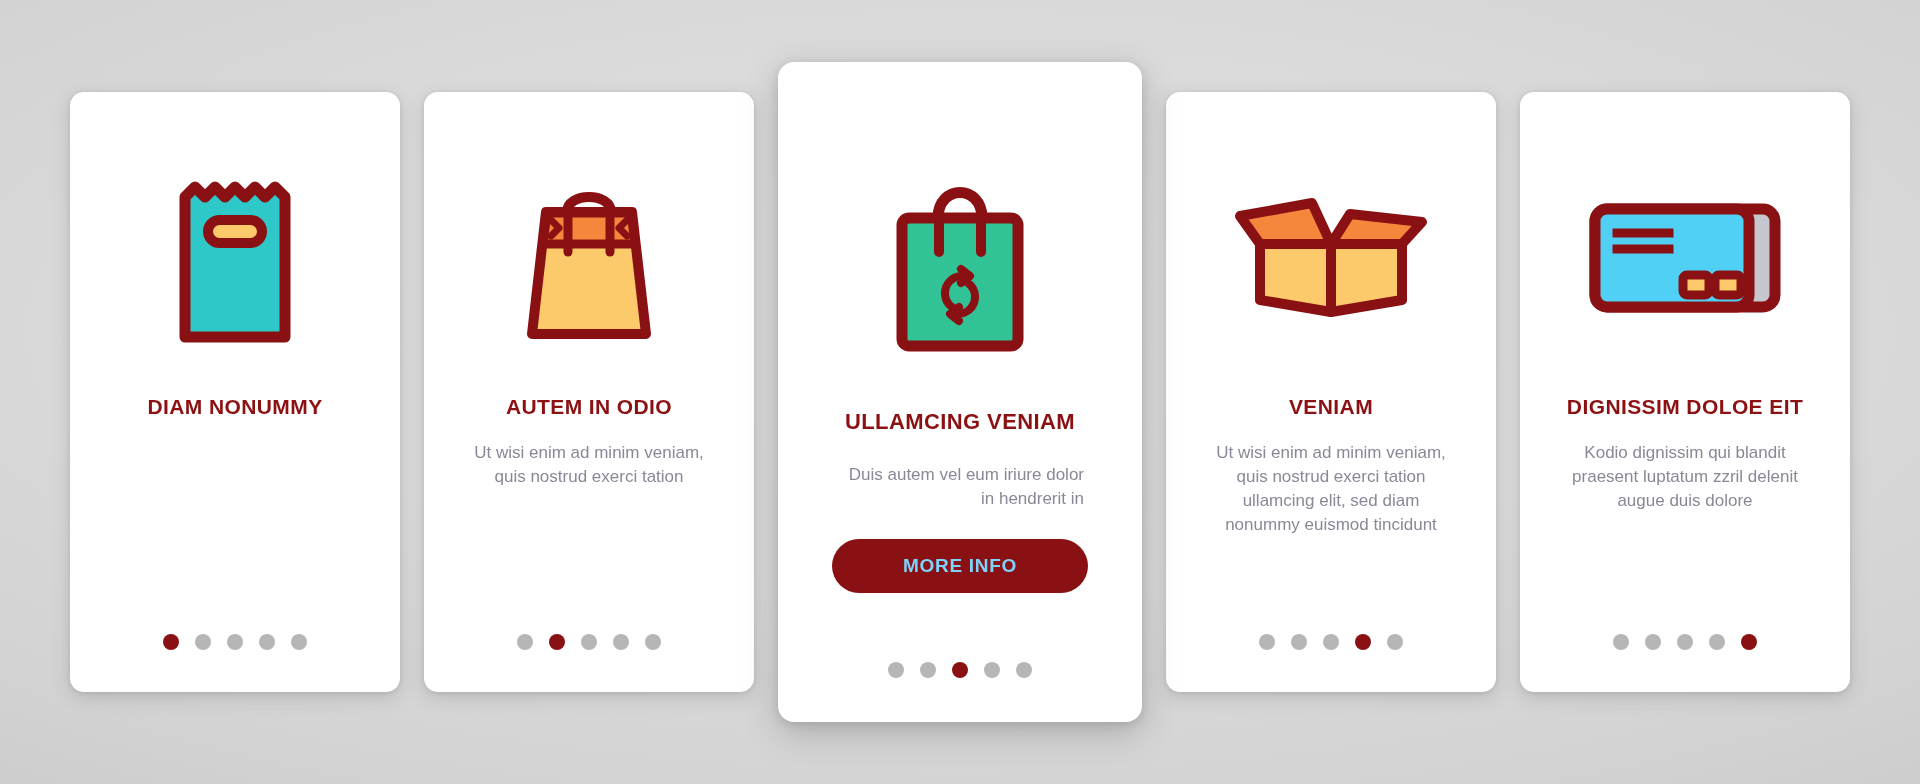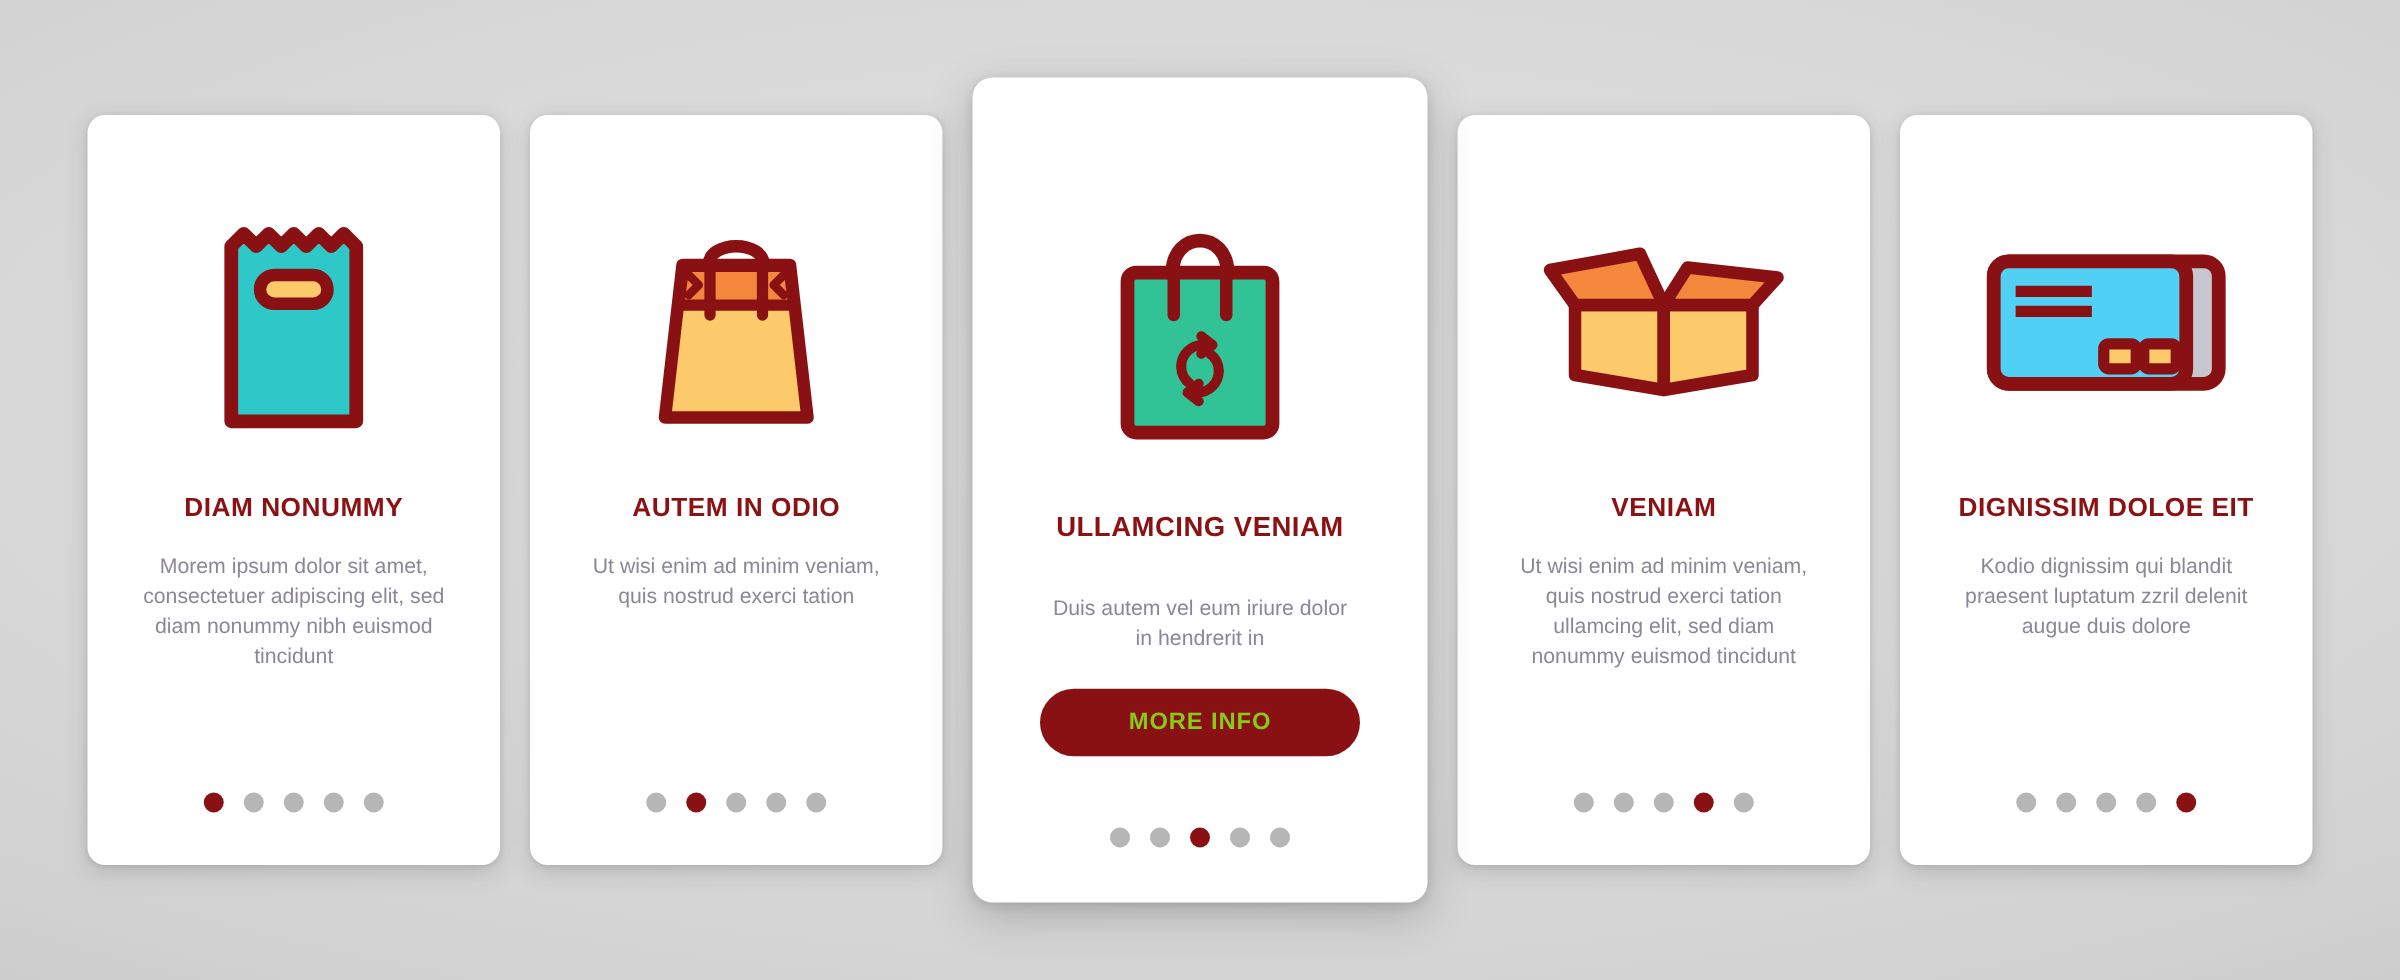--- a/index.html
+++ b/index.html
@@ -137,7 +137,6 @@
       </svg>
     </div>
     <div class="card-title">DIAM NONUMMY</div>
-    <div class="card-desc">Morem ipsum dolor sit amet, consectetuer adipiscing elit, sed diam nonummy nibh euismod tincidunt</div>
     <div class="dots">
       <span class="dot active"></span>
       <span class="dot"></span>

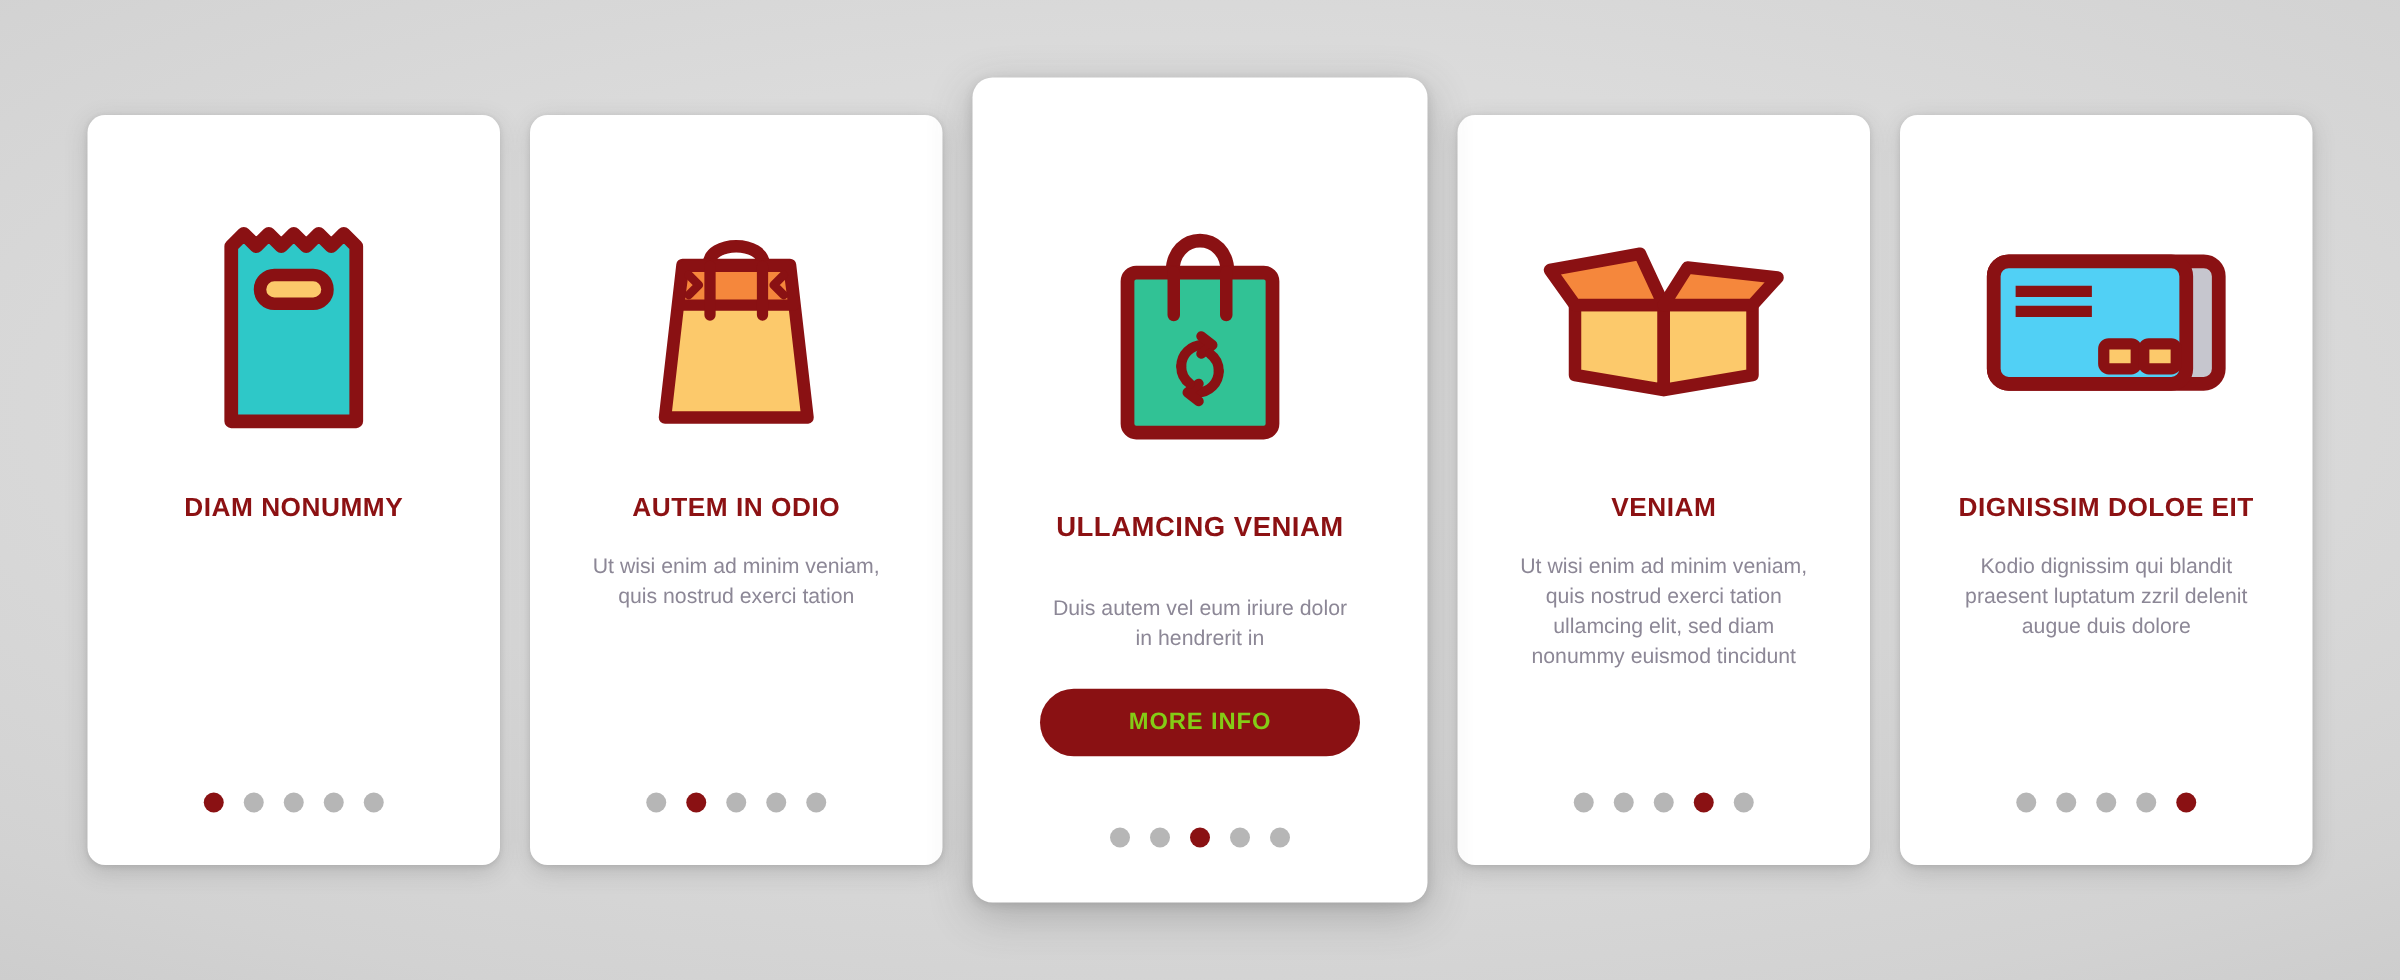--- a/index.html
+++ b/index.html
@@ -86,7 +86,7 @@
     margin-top: 22px;
     max-width: 255px;
   }
-  .card.featured .card-desc { max-width: 248px; margin-top: 40px; }
+  .card.featured .card-desc { max-width: 248px; margin-top: 28px; text-align: right; }
 
   
   .more-btn {

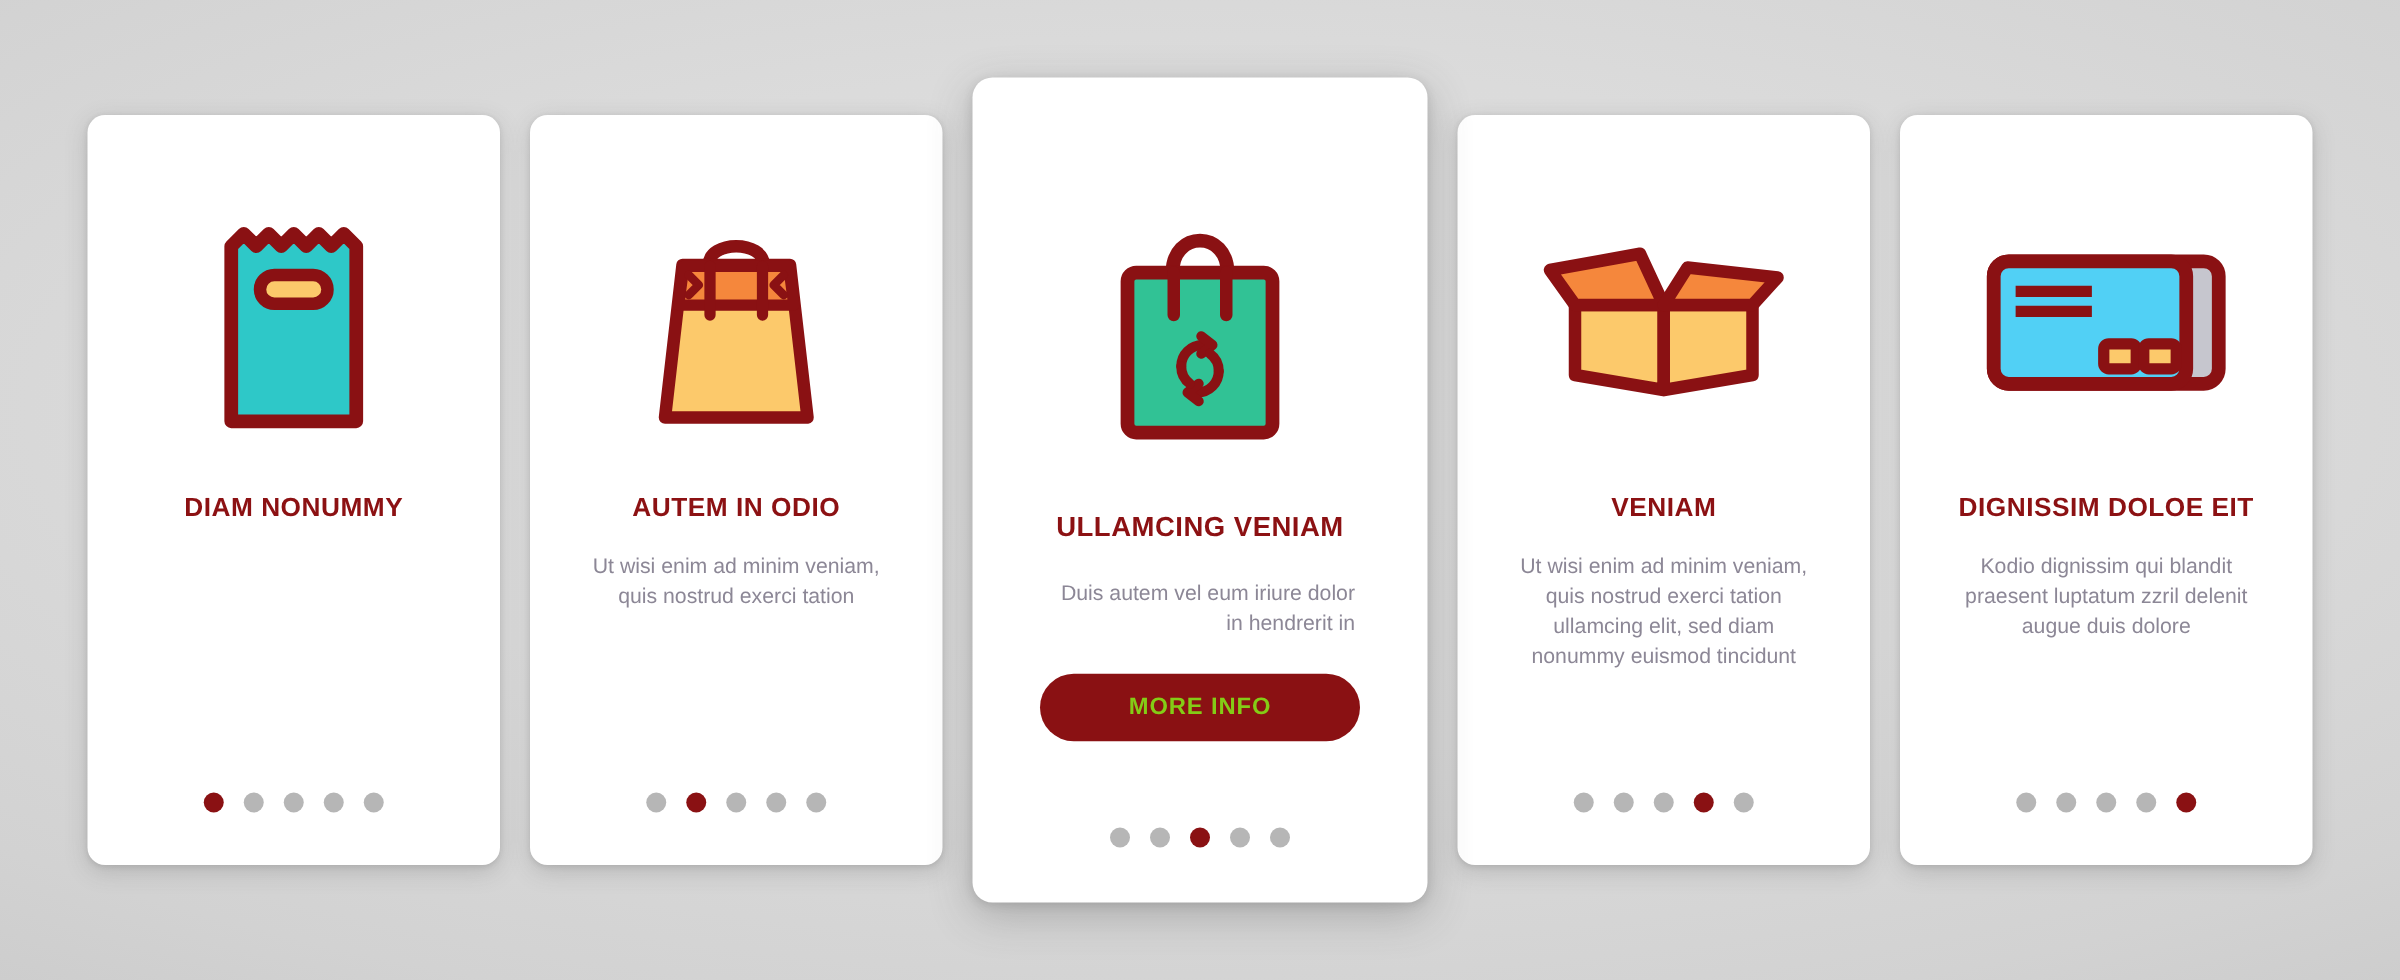--- a/index.html
+++ b/index.html
@@ -92,7 +92,7 @@
   .more-btn {
     margin-top: 28px;
     background: #8a1113;
-    color: #84cc16;
+    color: #7dd3fc;
     border: none;
     border-radius: 30px;
     font-family: "Liberation Sans", sans-serif;

